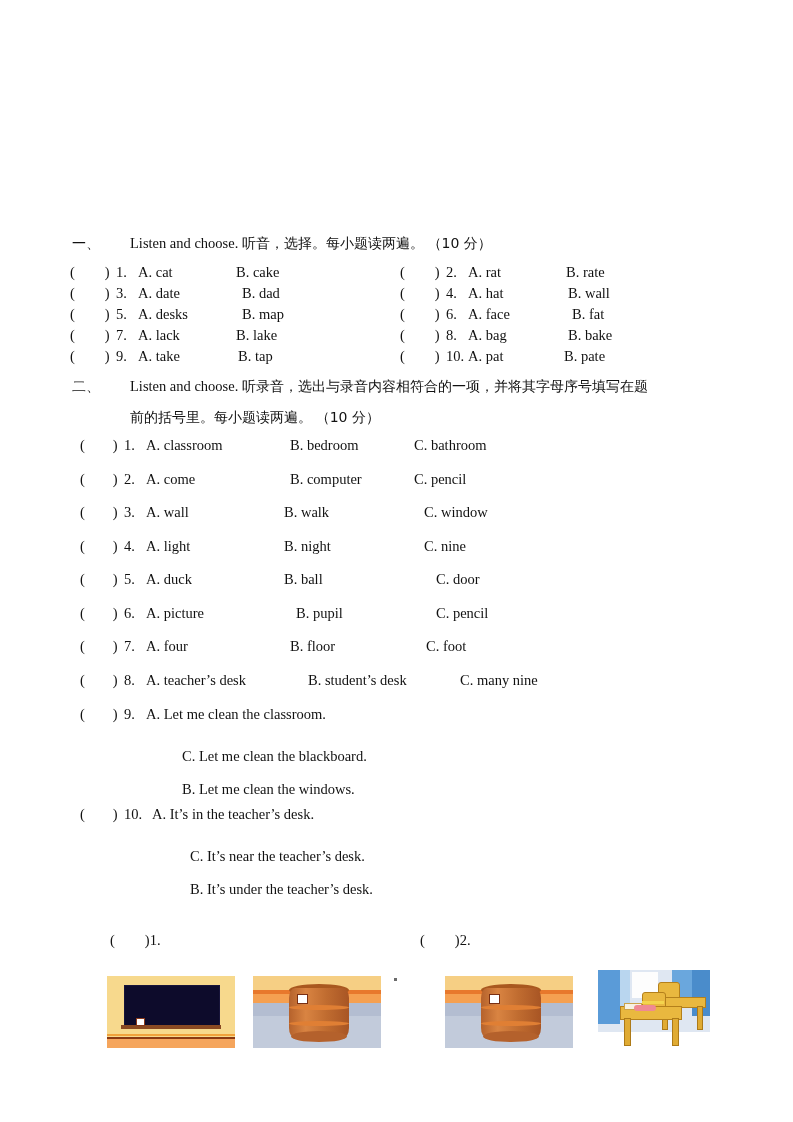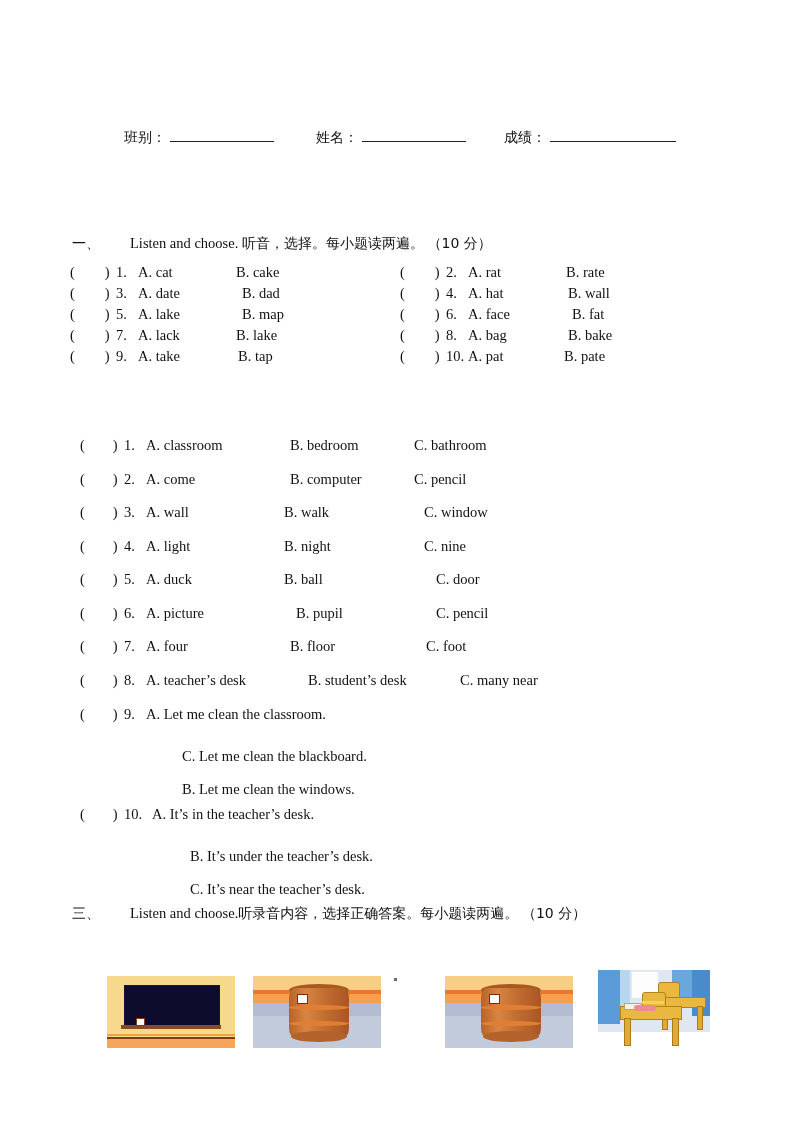--- a/index.html
+++ b/index.html
@@ -230,22 +230,6 @@
 <div class="page">
 
 
-  <div class="id-row">
-    <div class="id-field">
-      <span class="id-label">班别：</span>
-      <span class="id-blank blank-a"></span>
-    </div>
-    <span class="gap-1"></span>
-    <div class="id-field">
-      <span class="id-label">姓名：</span>
-      <span class="id-blank blank-b"></span>
-    </div>
-    <span class="gap-2"></span>
-    <div class="id-field">
-      <span class="id-label">成绩：</span>
-      <span class="id-blank blank-c"></span>
-    </div>
-  </div>
 
 
   <div class="q-head" style="top:228px; left:72px;">

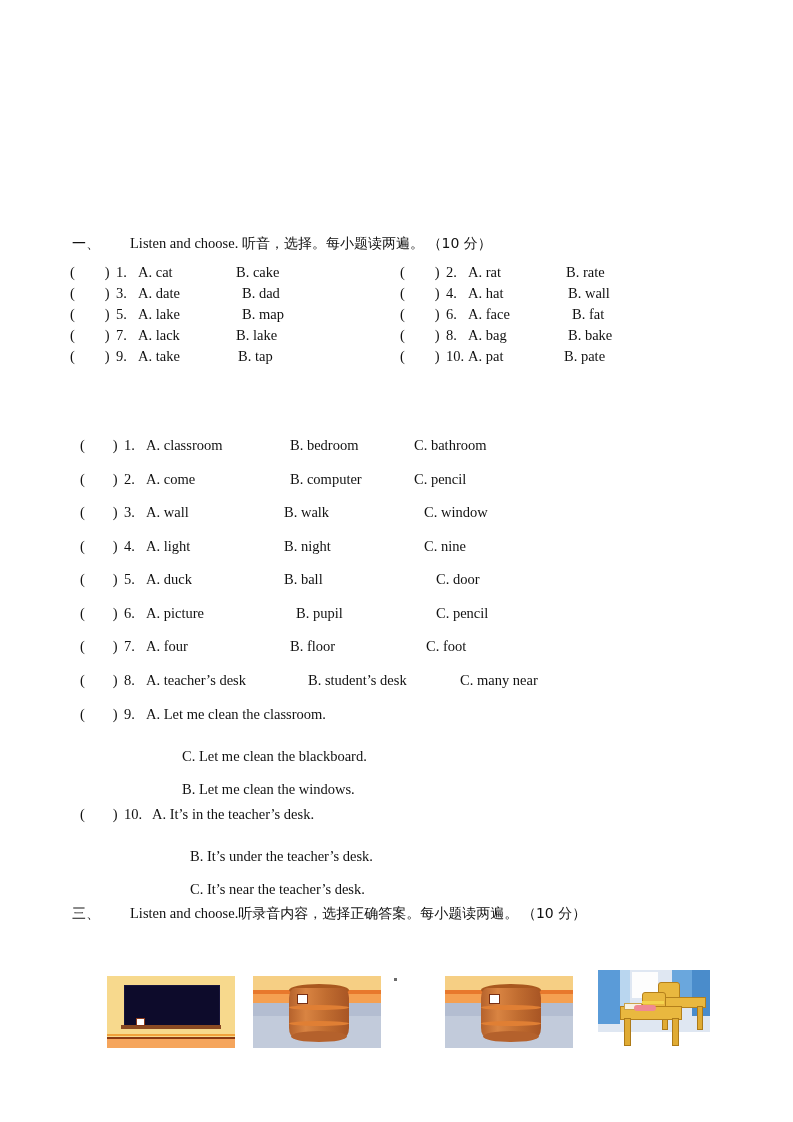--- a/index.html
+++ b/index.html
@@ -271,7 +271,7 @@
       <div class="sec1-col">
         <span class="paren"><span class="o">(</span><span>)</span></span>
         <span class="itemno">5.</span>
-        <span class="opt-a" style="width:104px">A. lake</span>
+        <span class="opt-a" style="width:104px">A. desks</span>
         <span class="opt-b">B. map</span>
       </div>
       <div class="sec1-col">

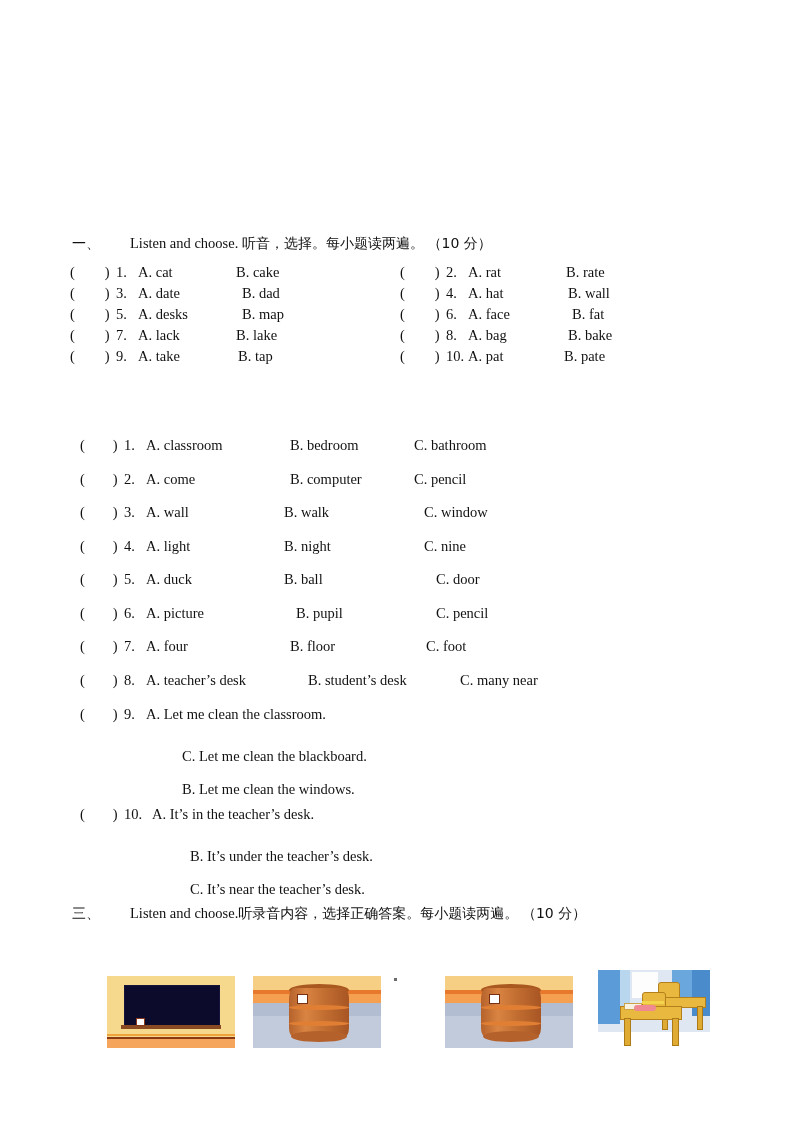--- a/index.html
+++ b/index.html
@@ -311,6 +311,14 @@
     </div>
   </div>
 
+  <div class="q-head-wrap" style="top:371px;">
+    <span class="q-num cjk">二、</span><span class="latin">Listen and choose.</span>
+    <span class="cjk">听录音，选出与录音内容相符合的一项，并将其字母序号填写在题</span>
+    <span class="l2">
+      <span class="cjk">前的括号里。每小题读两遍。</span>
+      <span class="cjk">（10 分）</span>
+    </span>
+  </div>
 
   <div class="sec2-list">
     <div class="sec2-row">

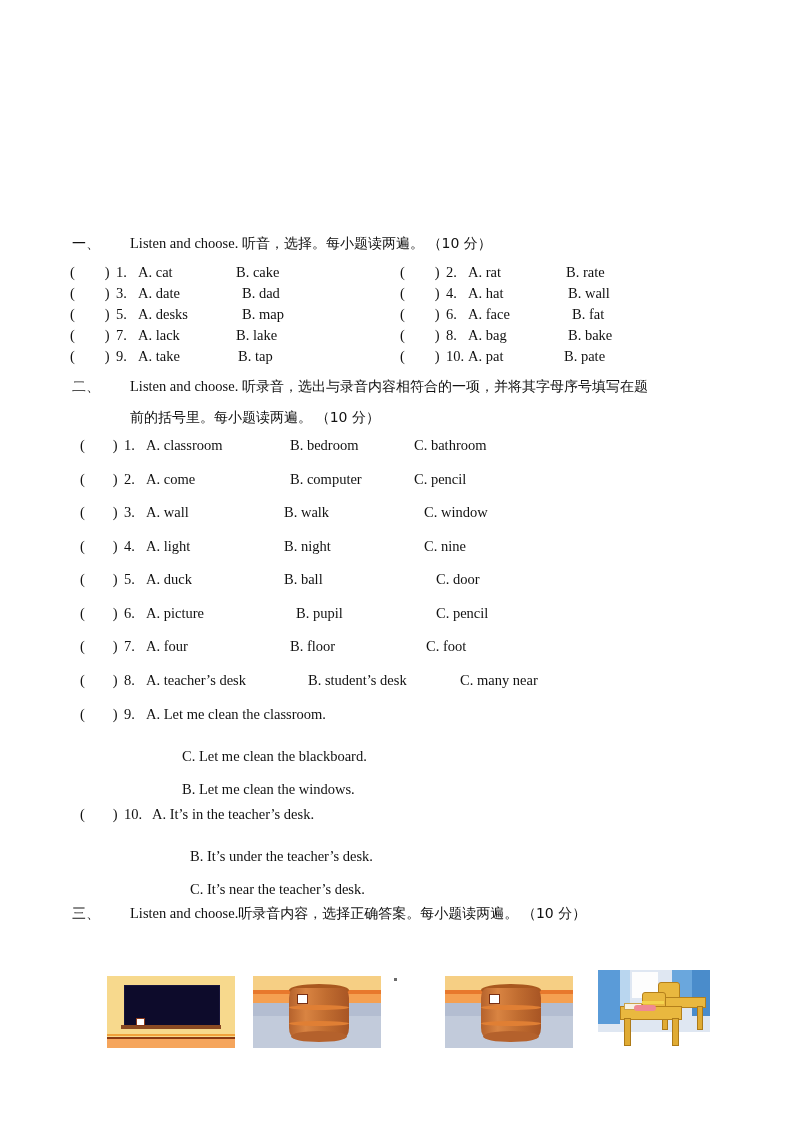--- a/index.html
+++ b/index.html
@@ -375,7 +375,7 @@
       <span class="n">8.</span>
       <span style="display:inline-block;width:162px">A. teacher’s desk</span>
       <span style="display:inline-block;width:152px">B. student’s desk</span>
-      <span>C. many near</span>
+      <span>C. many nine</span>
     </div>
   </div>
 

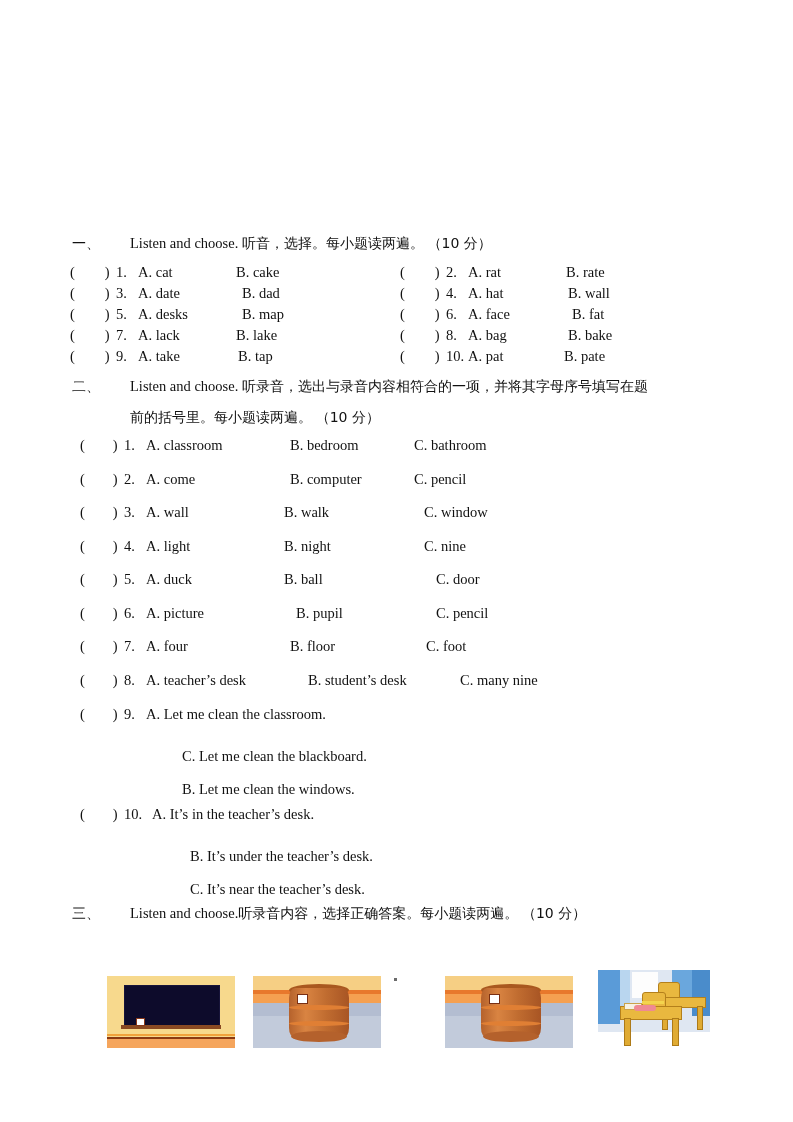--- a/index.html
+++ b/index.html
@@ -395,8 +395,8 @@
       <span class="n" style="display:inline-block;min-width:28px">10.</span>
       <span>A. It’s in the teacher’s desk.</span>
     </div>
+    <div class="sub" style="padding-left:110px">C. It’s near the teacher’s desk.</div>
     <div class="sub" style="padding-left:110px">B. It’s under the teacher’s desk.</div>
-    <div class="sub" style="padding-left:110px">C. It’s near the teacher’s desk.</div>
   </div>
 
   <div class="q-head" style="top:898px; left:72px;">

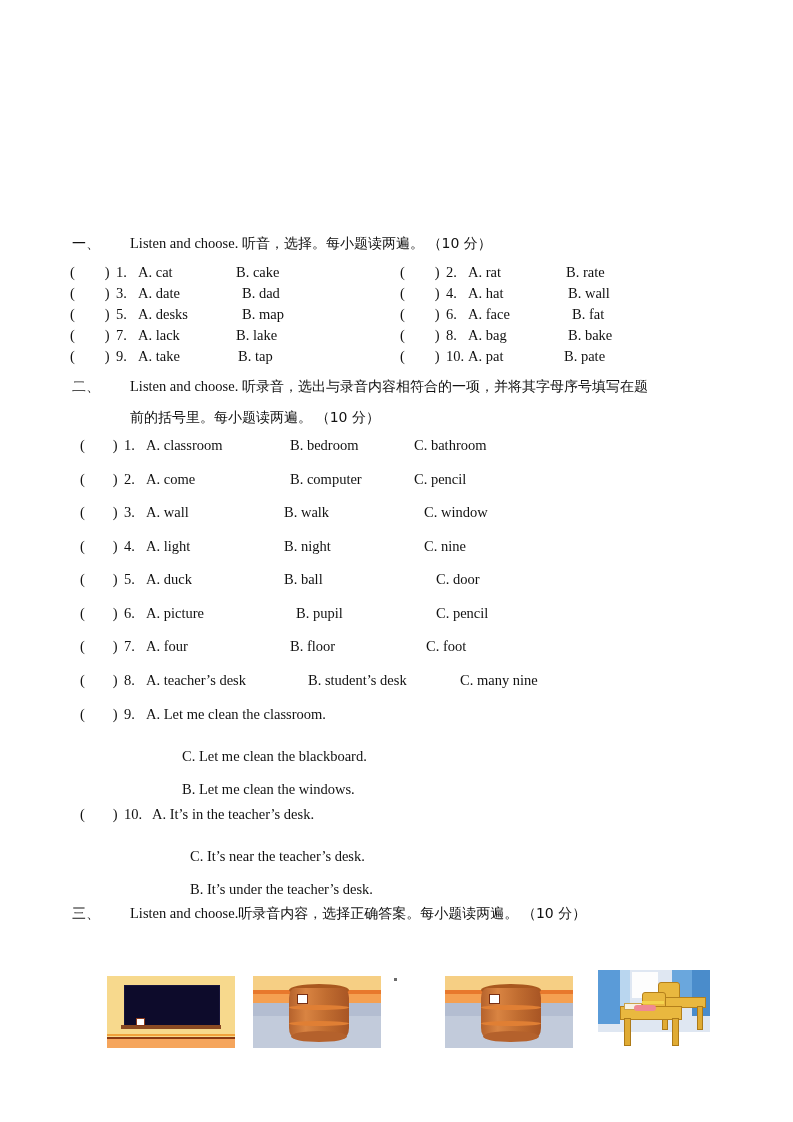--- a/index.html
+++ b/index.html
@@ -399,10 +399,6 @@
     <div class="sub" style="padding-left:110px">B. It’s under the teacher’s desk.</div>
   </div>
 
-  <div class="q-head" style="top:898px; left:72px;">
-    <span class="q-num cjk">三、</span><span class="latin">Listen and choose.</span><span class="cjk">听录音内容，选择正确答案。每小题读两遍。</span>
-    <span class="cjk">（10 分）</span>
-  </div>
 
 
   <div class="pic pic1">

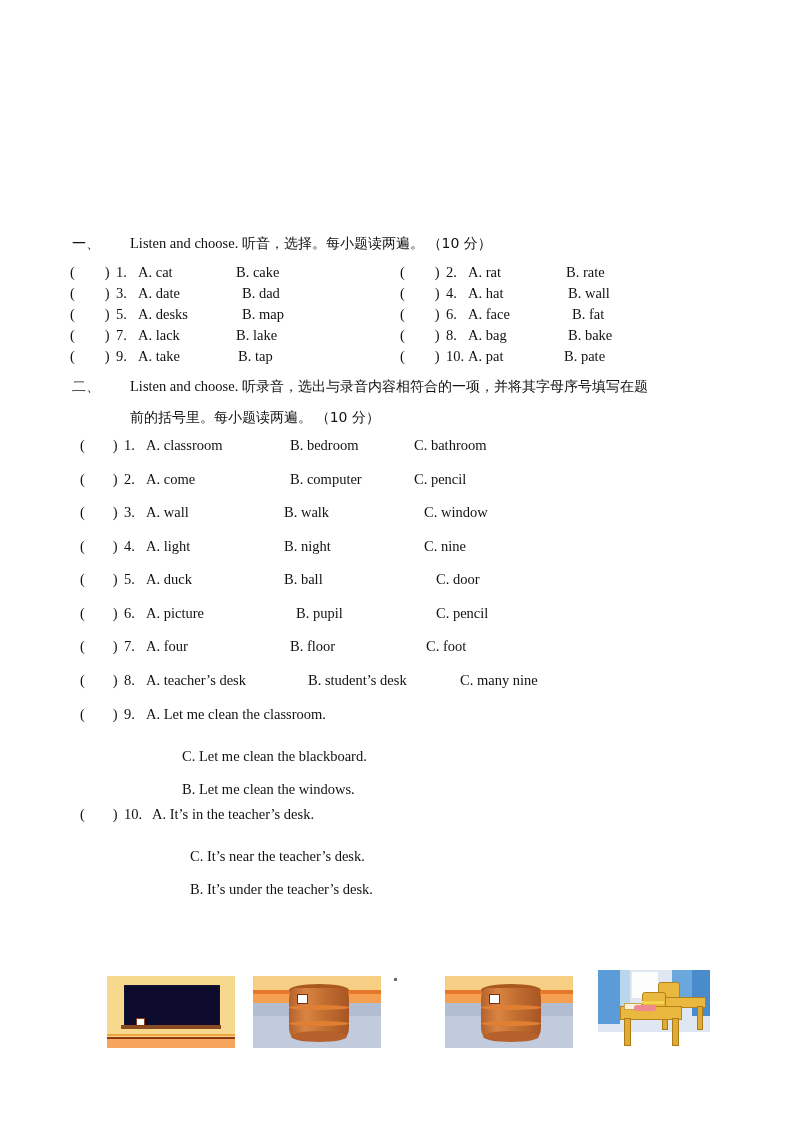--- a/index.html
+++ b/index.html
@@ -400,6 +400,9 @@
   </div>
 
 
+  <div class="sec3-marks">
+    <span class="m"><span class="o">(</span><span>)</span><span>1.</span></span><span class="m"><span class="o">(</span><span>)</span><span>2.</span></span>
+  </div>
 
   <div class="pic pic1">
     <div class="bb-wall"></div>

